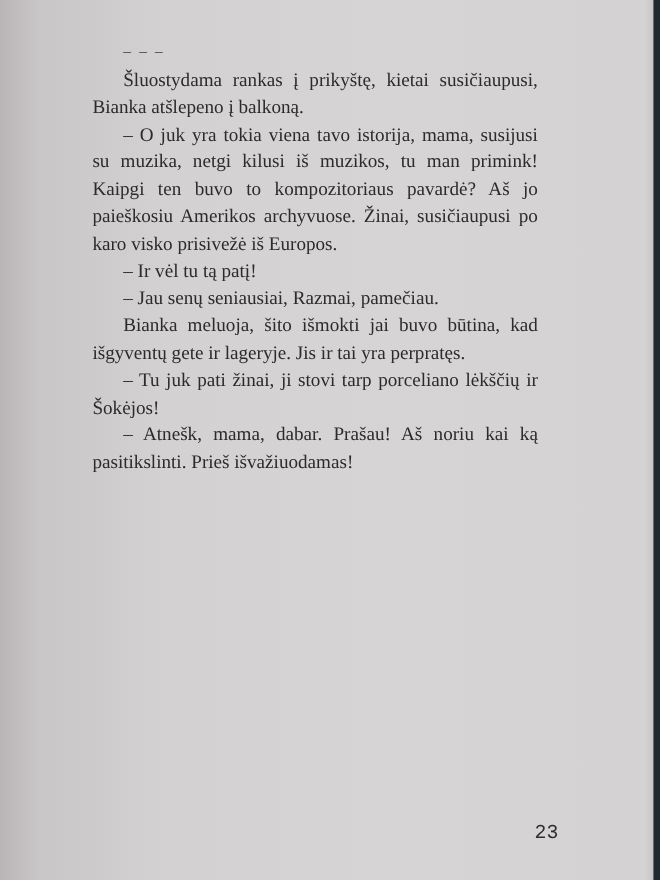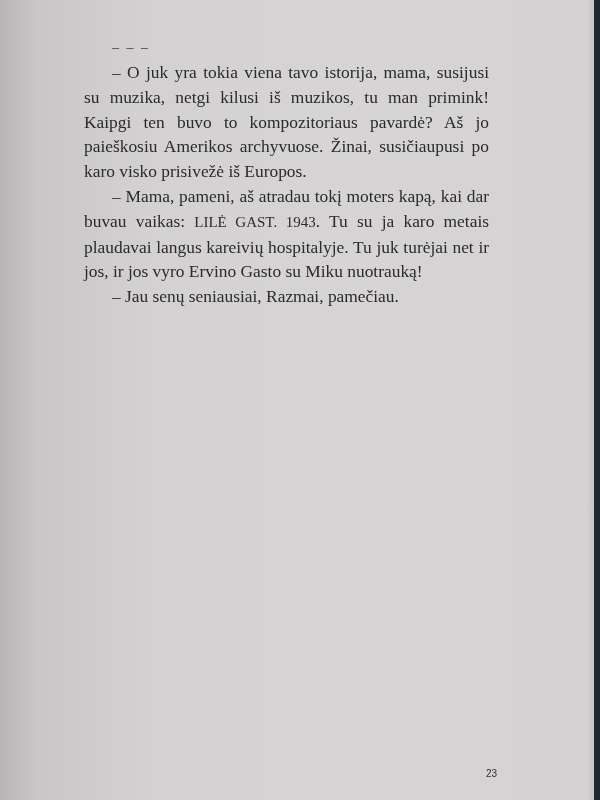--- a/index.html
+++ b/index.html
@@ -74,6 +74,7 @@
   <div class="section-break">– – –</div>
 
   <div class="text-block">
+    <p class="para">Šluostydama rankas į prikyštę, kietai susičiaupusi, Bianka atšlepeno į balkoną.</p>
     <p class="para">– O juk yra tokia viena tavo istorija, mama, susijusi su muzika, netgi kilusi iš muzikos, tu man primink! Kaipgi ten buvo to kompozitoriaus pavardė? Aš jo paieškosiu Amerikos archyvuose. Žinai, susičiaupusi po karo visko prisivežė iš Europos.</p>
     <p class="para"><span>– Mama, pameni, aš atradau tokį moters kapą, kai dar buvau vaikas: </span><span class="smallcaps">LILĖ GAST. 1943</span><span>. Tu su ja karo metais plaudavai langus kareivių hospitalyje. Tu juk turėjai net ir jos, ir jos vyro Ervino Gasto su Miku nuotrauką!</span></p>
     <p class="para">– Jau senų seniausiai, Razmai, pamečiau.</p>

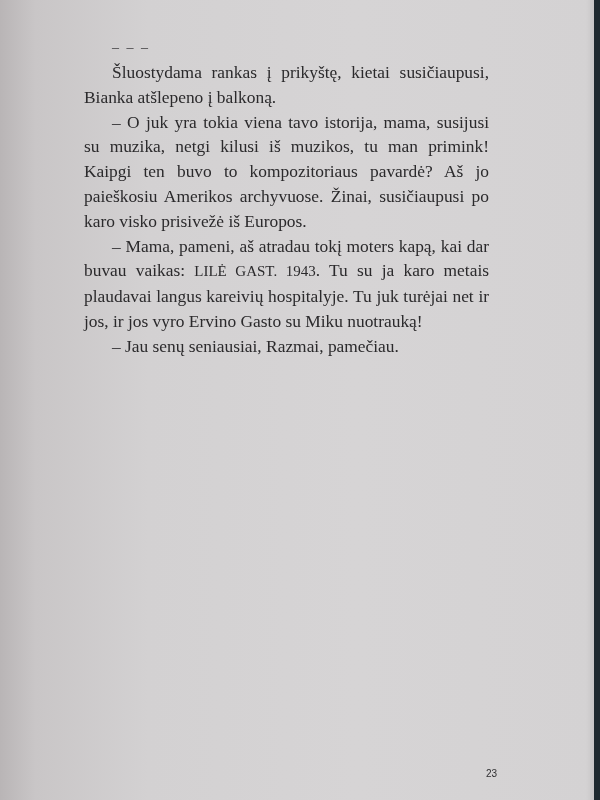--- a/index.html
+++ b/index.html
@@ -76,6 +76,7 @@
   <div class="text-block">
     <p class="para">Šluostydama rankas į prikyštę, kietai susičiaupusi, Bianka atšlepeno į balkoną.</p>
     <p class="para">– O juk yra tokia viena tavo istorija, mama, susijusi su muzika, netgi kilusi iš muzikos, tu man primink! Kaipgi ten buvo to kompozitoriaus pavardė? Aš jo paieškosiu Amerikos archyvuose. Žinai, susičiaupusi po karo visko prisivežė iš Europos.</p>
+    <p class="para">– Ir vėl tu tą patį!</p>
     <p class="para"><span>– Mama, pameni, aš atradau tokį moters kapą, kai dar buvau vaikas: </span><span class="smallcaps">LILĖ GAST. 1943</span><span>. Tu su ja karo metais plaudavai langus kareivių hospitalyje. Tu juk turėjai net ir jos, ir jos vyro Ervino Gasto su Miku nuotrauką!</span></p>
     <p class="para">– Jau senų seniausiai, Razmai, pamečiau.</p>
   </div>

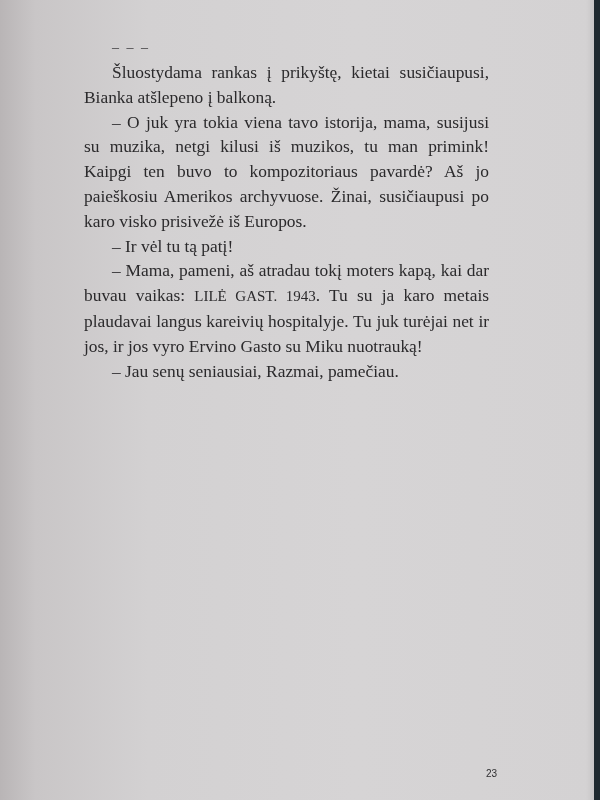--- a/index.html
+++ b/index.html
@@ -77,7 +77,6 @@
     <p class="para">Šluostydama rankas į prikyštę, kietai susičiaupusi, Bianka atšlepeno į balkoną.</p>
     <p class="para">– O juk yra tokia viena tavo istorija, mama, susijusi su muzika, netgi kilusi iš muzikos, tu man primink! Kaipgi ten buvo to kompozitoriaus pavardė? Aš jo paieškosiu Amerikos archyvuose. Žinai, susičiaupusi po karo visko prisivežė iš Europos.</p>
     <p class="para">– Ir vėl tu tą patį!</p>
-    <p class="para"><span>– Mama, pameni, aš atradau tokį moters kapą, kai dar buvau vaikas: </span><span class="smallcaps">LILĖ GAST. 1943</span><span>. Tu su ja karo metais plaudavai langus kareivių hospitalyje. Tu juk turėjai net ir jos, ir jos vyro Ervino Gasto su Miku nuotrauką!</span></p>
     <p class="para">– Jau senų seniausiai, Razmai, pamečiau.</p>
   </div>
 

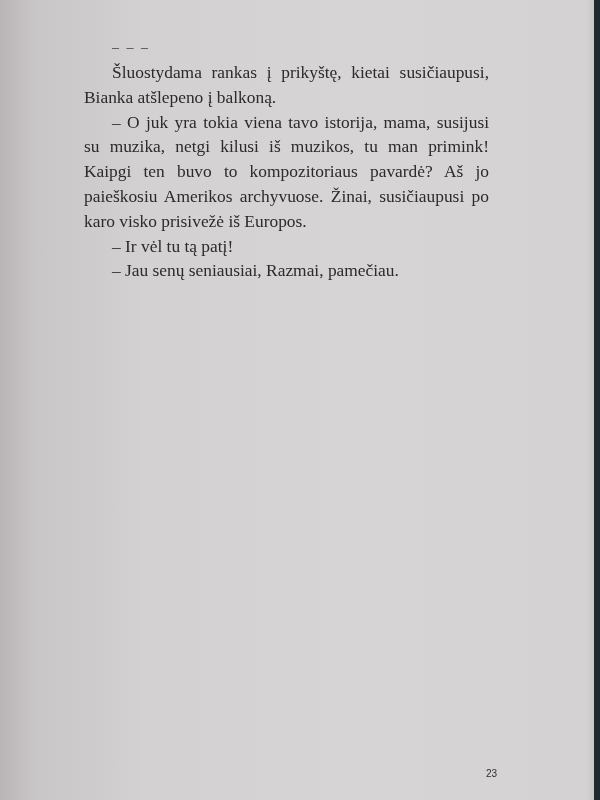--- a/index.html
+++ b/index.html
@@ -78,6 +78,7 @@
     <p class="para">– O juk yra tokia viena tavo istorija, mama, susijusi su muzika, netgi kilusi iš muzikos, tu man primink! Kaipgi ten buvo to kompozitoriaus pavardė? Aš jo paieškosiu Amerikos archyvuose. Žinai, susičiaupusi po karo visko prisivežė iš Europos.</p>
     <p class="para">– Ir vėl tu tą patį!</p>
     <p class="para">– Jau senų seniausiai, Razmai, pamečiau.</p>
+    <p class="para">Bianka meluoja, šito išmokti jai buvo būtina, kad išgyventų gete ir lageryje. Jis ir tai yra perpratęs.</p>
   </div>
 
   <div class="page-number">23</div>

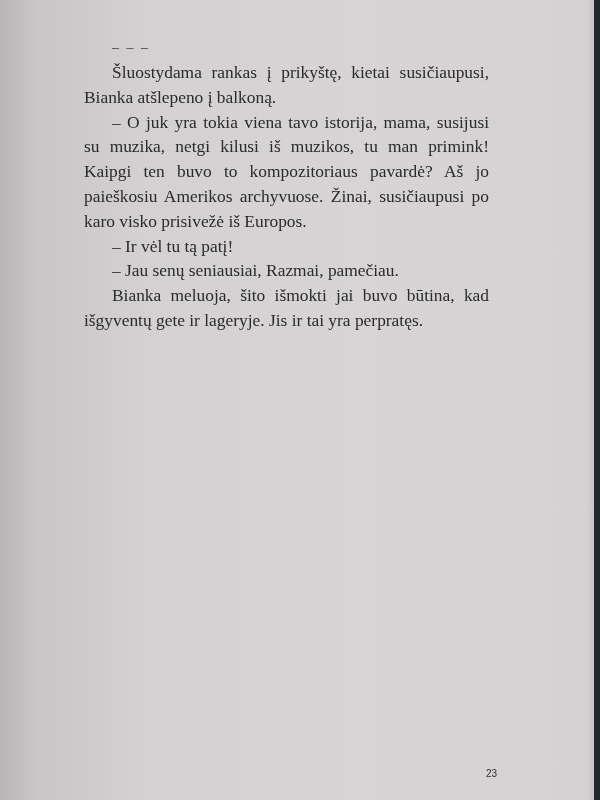--- a/index.html
+++ b/index.html
@@ -79,6 +79,7 @@
     <p class="para">– Ir vėl tu tą patį!</p>
     <p class="para">– Jau senų seniausiai, Razmai, pamečiau.</p>
     <p class="para">Bianka meluoja, šito išmokti jai buvo būtina, kad išgyventų gete ir lageryje. Jis ir tai yra perpratęs.</p>
+    <p class="para">– Tu juk pati žinai, ji stovi tarp porceliano lėkščių ir Šokėjos!</p>
   </div>
 
   <div class="page-number">23</div>

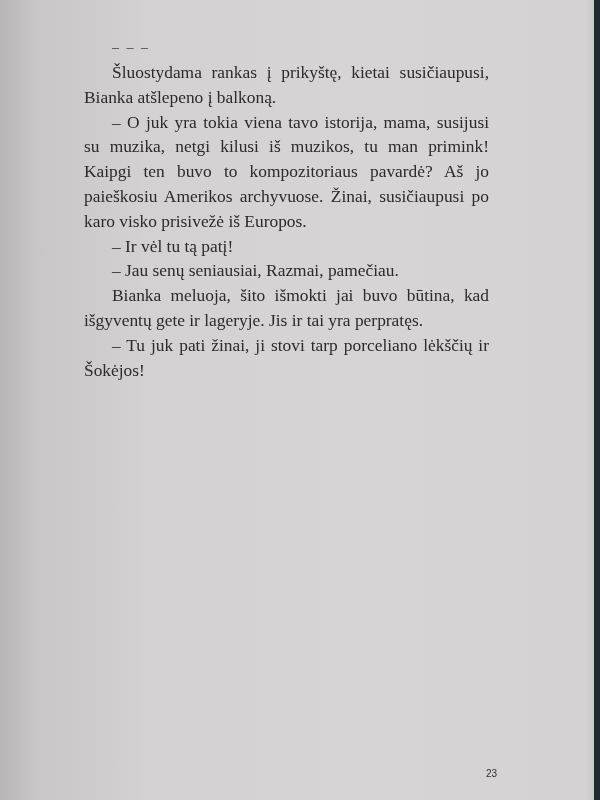--- a/index.html
+++ b/index.html
@@ -80,6 +80,7 @@
     <p class="para">– Jau senų seniausiai, Razmai, pamečiau.</p>
     <p class="para">Bianka meluoja, šito išmokti jai buvo būtina, kad išgyventų gete ir lageryje. Jis ir tai yra perpratęs.</p>
     <p class="para">– Tu juk pati žinai, ji stovi tarp porceliano lėkščių ir Šokėjos!</p>
+    <p class="para">– Atnešk, mama, dabar. Prašau! Aš noriu kai ką pasitikslinti. Prieš išvažiuodamas!</p>
   </div>
 
   <div class="page-number">23</div>

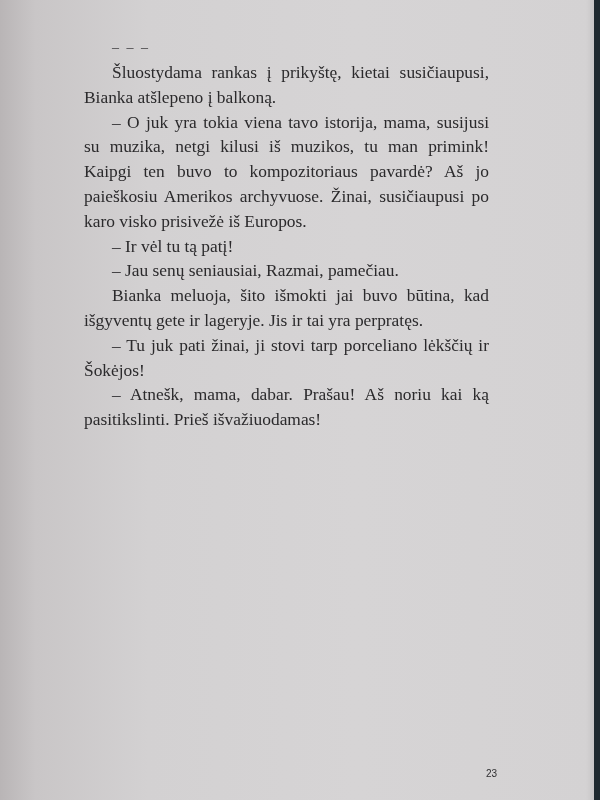--- a/index.html
+++ b/index.html
@@ -61,9 +61,9 @@
     .page-number {
       position: absolute;
       left: 486px;
-      top: 768px;
-      font-family: Liberation Sans, sans-serif;
-      font-size: 10px;
+      top: 748px;
+      font-family: Liberation Mono, monospace;
+      font-size: 18px;
       color: #2f2e30;
     }
   </style>

